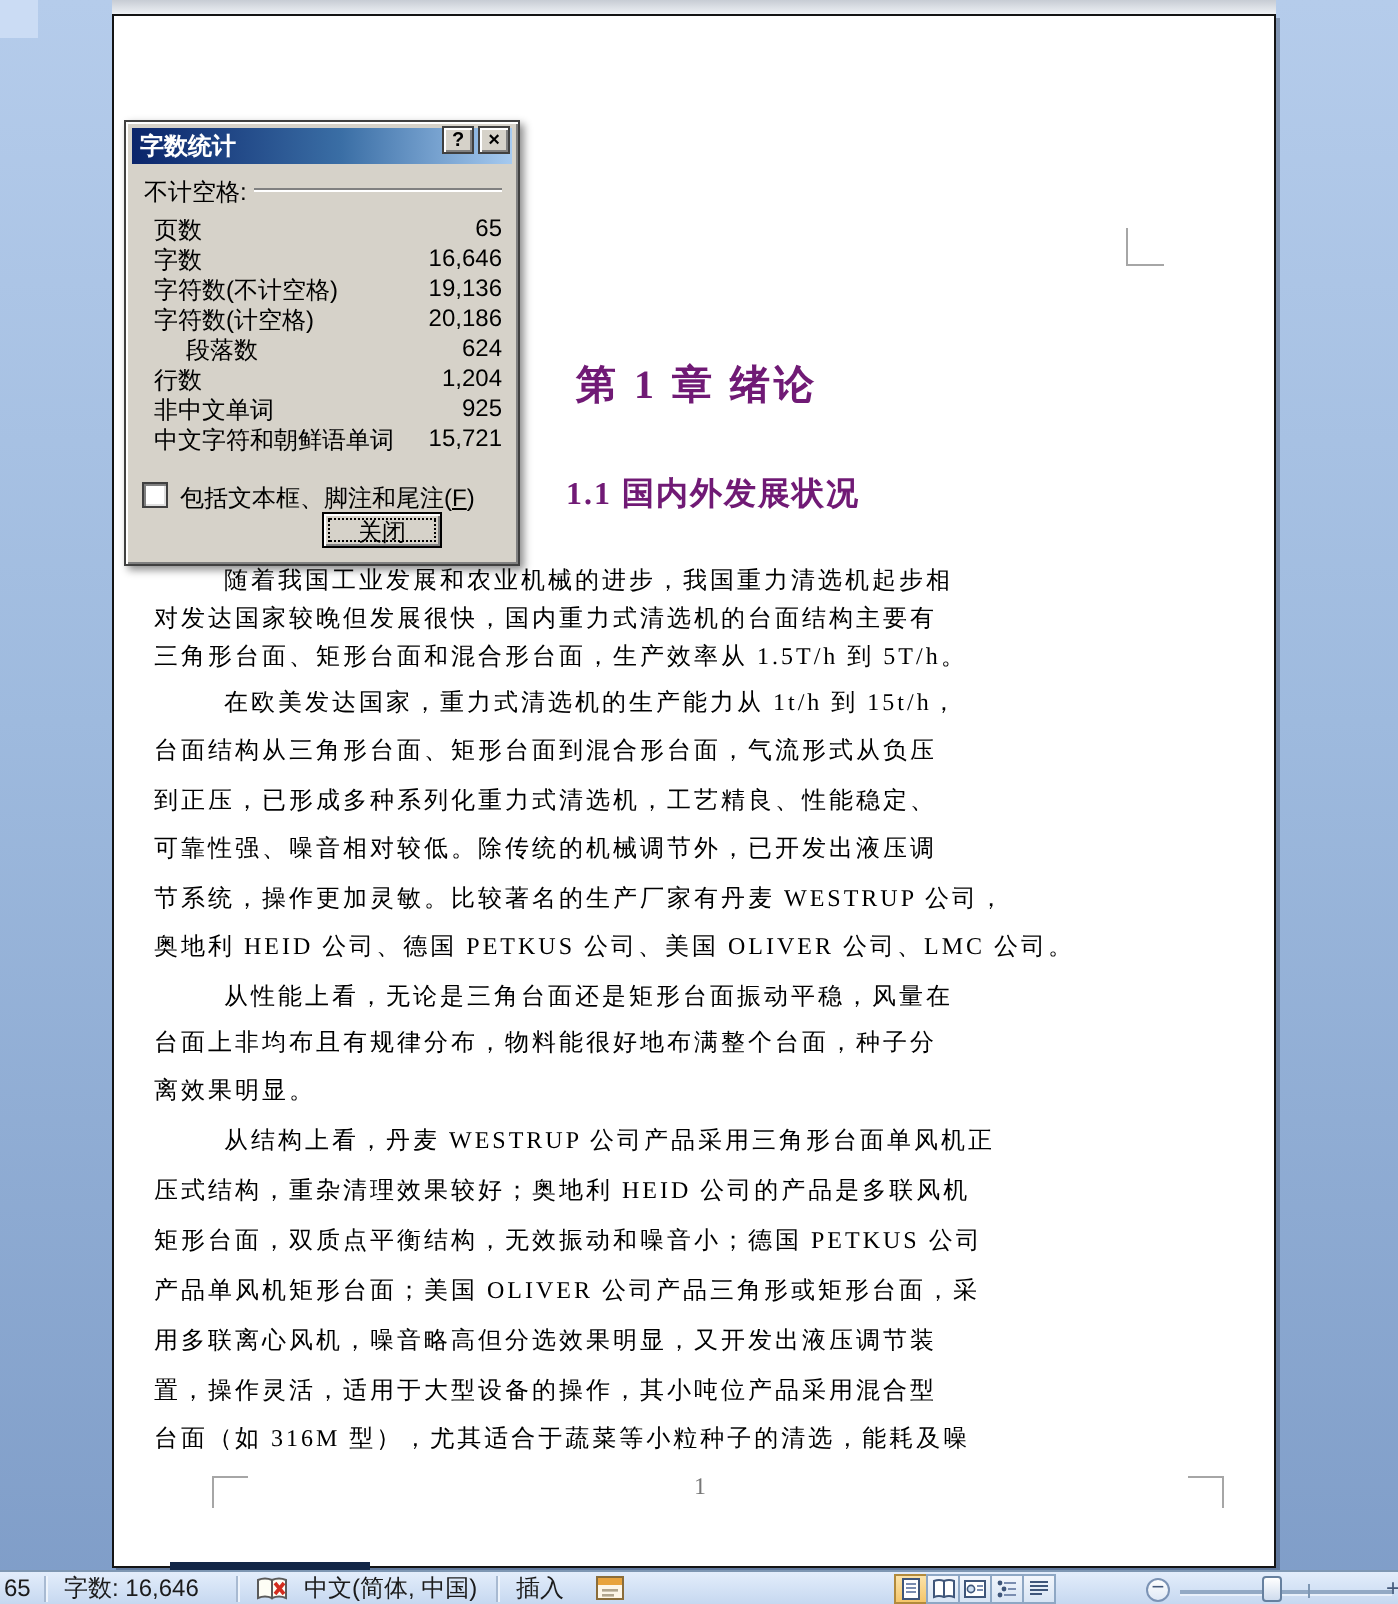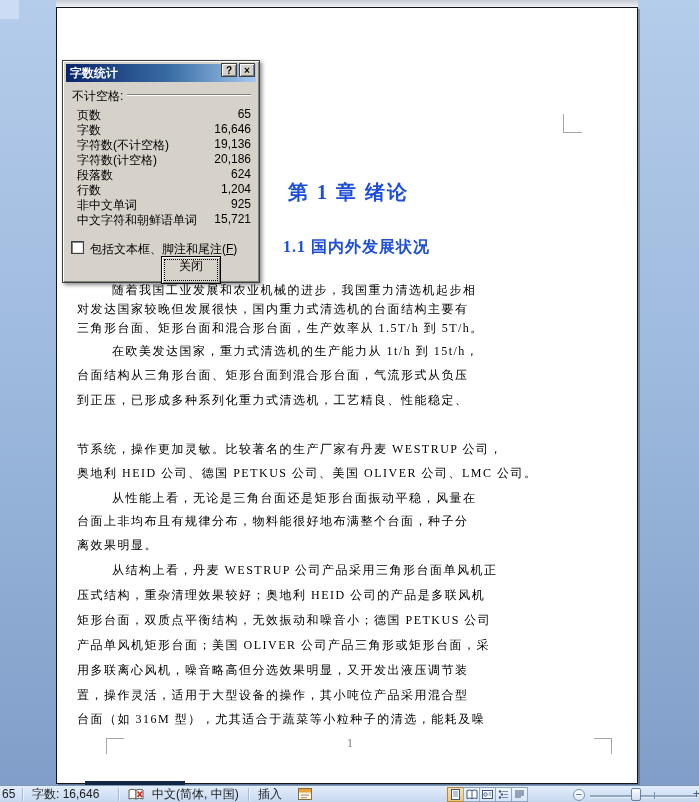--- a/index.html
+++ b/index.html
@@ -169,7 +169,7 @@
     <span class="stat-label">字符数(计空格)</span>
     <span class="stat-value">20,186</span>
   </div>
-  <div class="stat-row" style="top:106px;">
+  <div class="stat-row" style="top:106px;margin-left:16px;">
     <span class="stat-label">段落数</span>
     <span class="stat-value">624</span>
   </div>

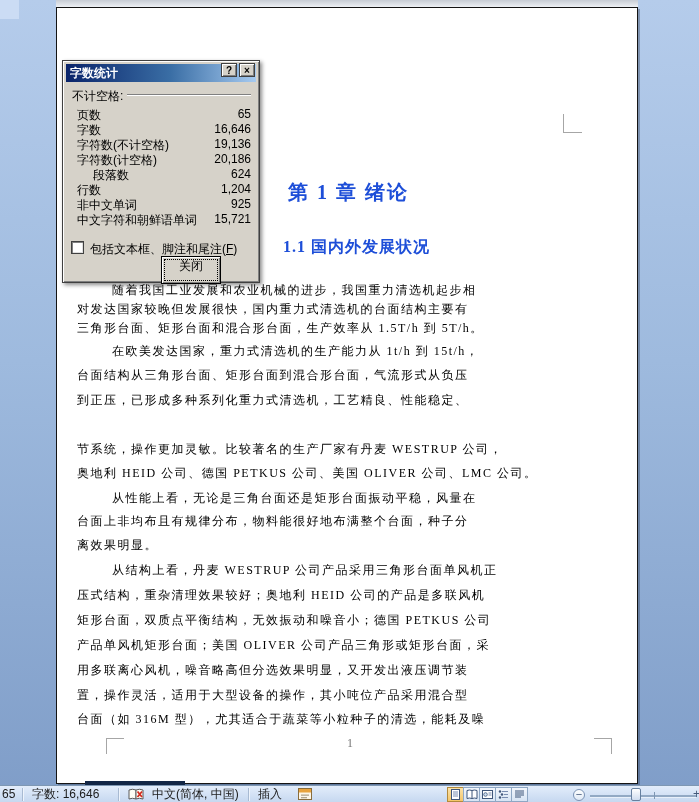--- a/index.html
+++ b/index.html
@@ -18,7 +18,7 @@
   .page { position:absolute; left:56px; top:7px; width:582px; height:777px;
     background:#fff; border:1px solid #141414;
     box-shadow:2px 2px 0 rgba(35,50,75,.35); }
-  .doc-text { position:absolute; color:#1d4ed8;
+  .doc-text { position:absolute; color:#701a75;
     font-family:"Liberation Serif","DejaVu Serif",serif; }
   .h1 { font-size:20px; font-weight:bold; letter-spacing:2px; }
   .h2 { font-size:16px; font-weight:bold; letter-spacing:1px; }

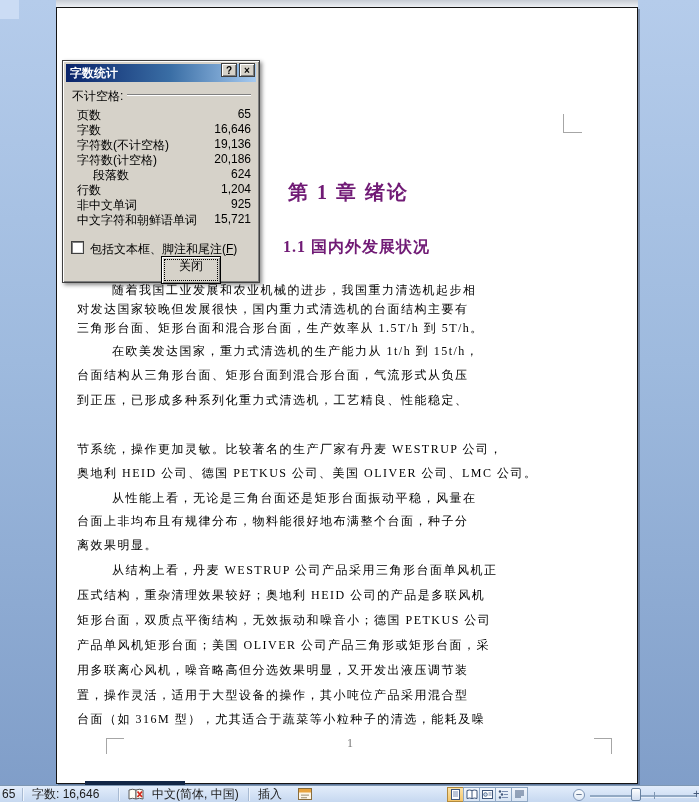--- a/index.html
+++ b/index.html
@@ -62,7 +62,7 @@
     box-shadow:inset 1px 1px 0 #808080, inset -1px -1px 0 #dfdfdf; }
   .chk-label { position:absolute; left:19px; top:0; white-space:nowrap; }
   .accel { text-decoration:underline; }
-  .close-btn { position:absolute; left:98px; top:195px; width:60px; height:28px;
+  .close-btn { position:absolute; left:98px; top:195px; width:60px; height:18px;
     background:#d6d2c9; border:1px solid #000;
     box-shadow:inset 1px 1px 0 #fff, inset -1px -1px 0 #808080;
     text-align:center; }

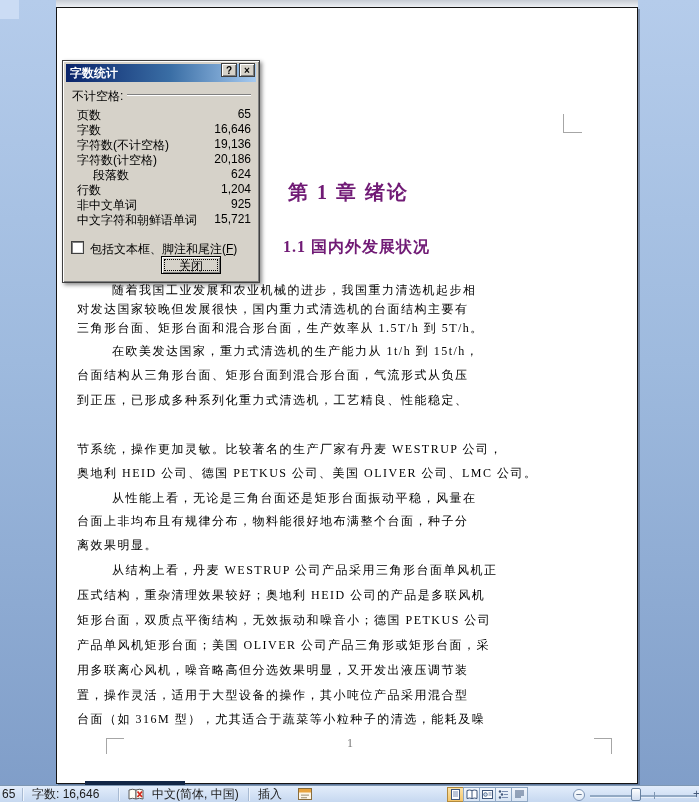--- a/index.html
+++ b/index.html
@@ -110,6 +110,7 @@
   <div class="bodyline indent" style="top:334px;">在欧美发达国家，重力式清选机的生产能力从 1t/h 到 15t/h，</div>
   <div class="bodyline" style="top:358px;">台面结构从三角形台面、矩形台面到混合形台面，气流形式从负压</div>
   <div class="bodyline" style="top:383px;">到正压，已形成多种系列化重力式清选机，工艺精良、性能稳定、</div>
+  <div class="bodyline" style="top:407px;">可靠性强、噪音相对较低。除传统的机械调节外，已开发出液压调</div>
   <div class="bodyline" style="top:456px;">奥地利 HEID 公司、德国 PETKUS 公司、美国 OLIVER 公司、LMC 公司。</div>
   <div class="bodyline" style="top:432px;">节系统，操作更加灵敏。比较著名的生产厂家有丹麦 WESTRUP 公司，</div>
 

